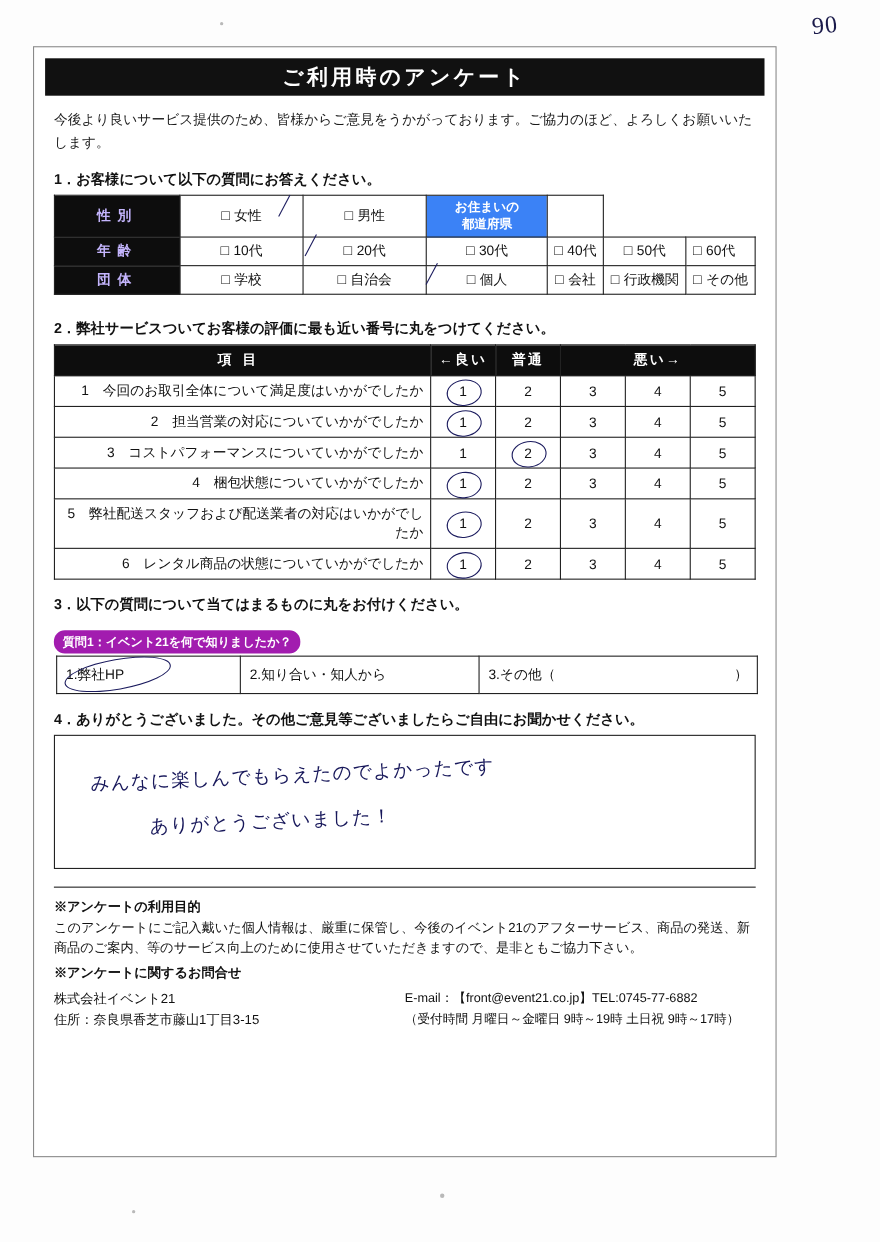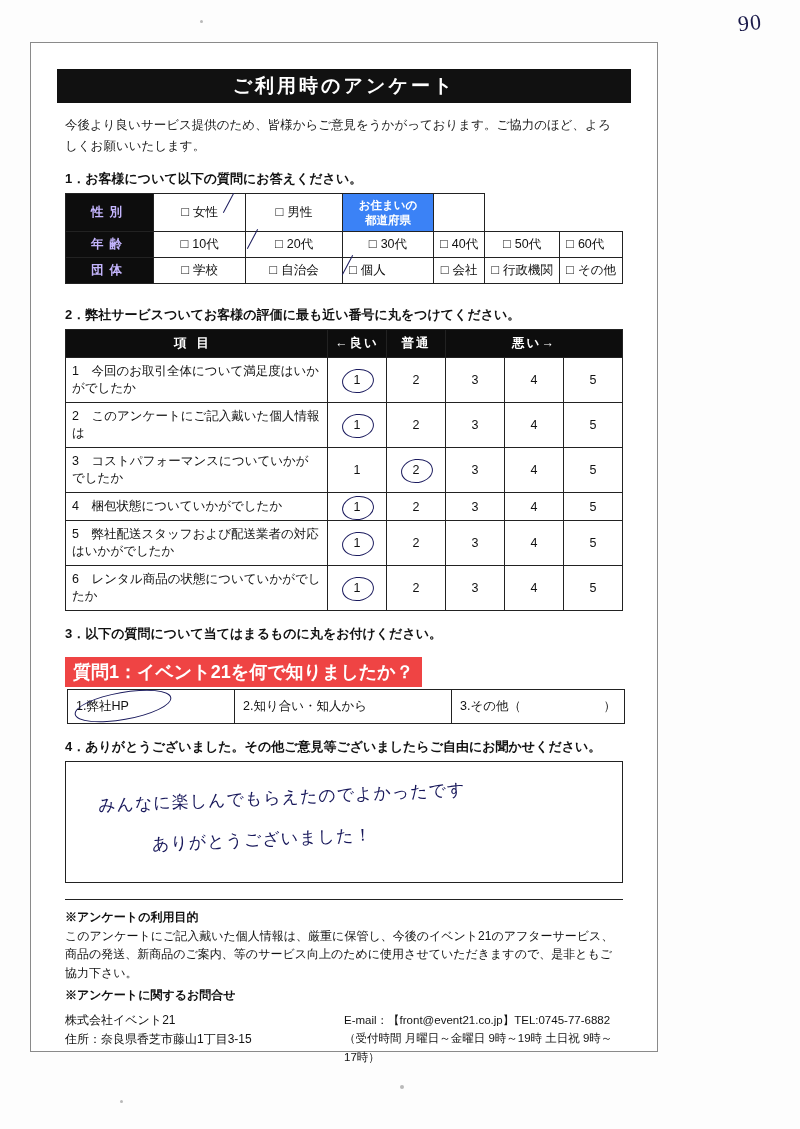--- a/index.html
+++ b/index.html
@@ -35,12 +35,12 @@
     position: absolute;
     left: 30px;
     top: 42px;
-    width: 628px;
+    width: 676px;
     height: 1010px;
     border: 1px solid #8a8a8a;
     background: #ffffff;
     box-sizing: border-box;
-    padding: 16px;
+    padding: 0;
   }
   .title-bar {
     margin: 10px 10px 0 10px;

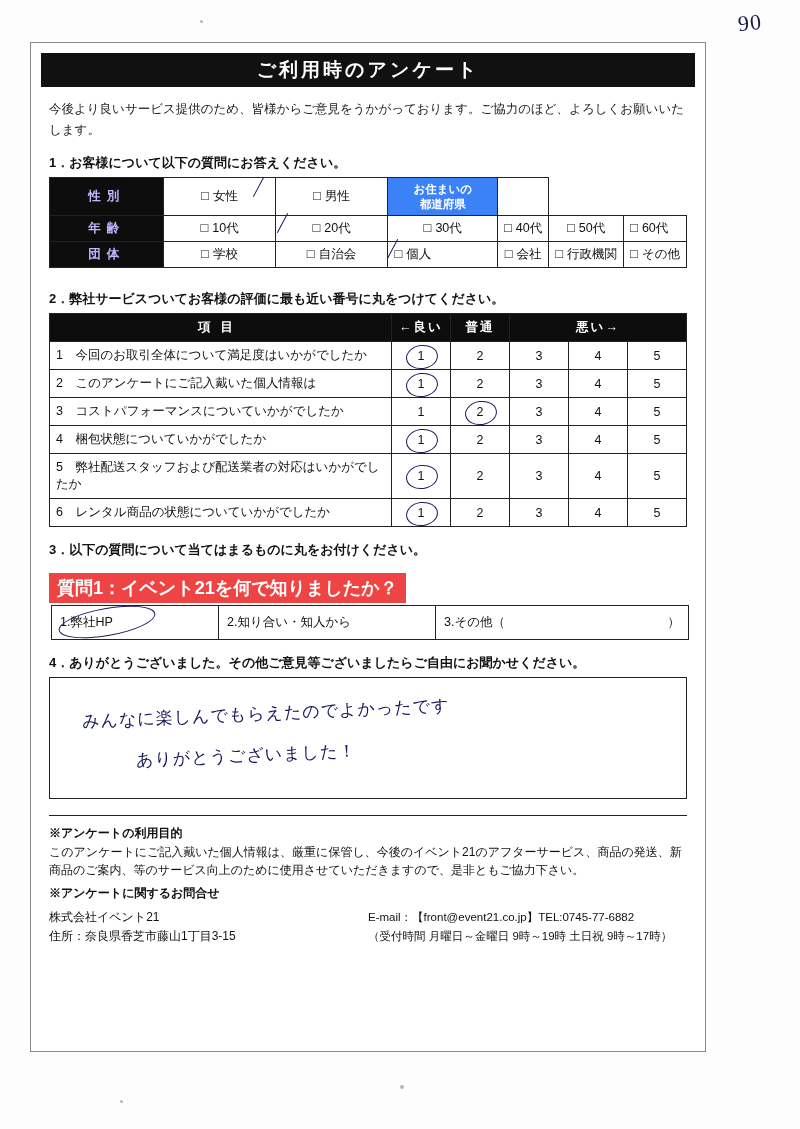--- a/index.html
+++ b/index.html
@@ -290,7 +290,7 @@
         <td class="opt" style="text-align:center;">
           <span class="box"></span><span>自治会</span>
         </td>
-        <td class="opt" style="text-align:left;position:relative;">
+        <td class="opt" style="text-align:center;position:relative;">
           <span class="box"></span><span>個人</span>
           <span class="pen-stroke" style="left:4px;top:-4px;"></span>
         </td>

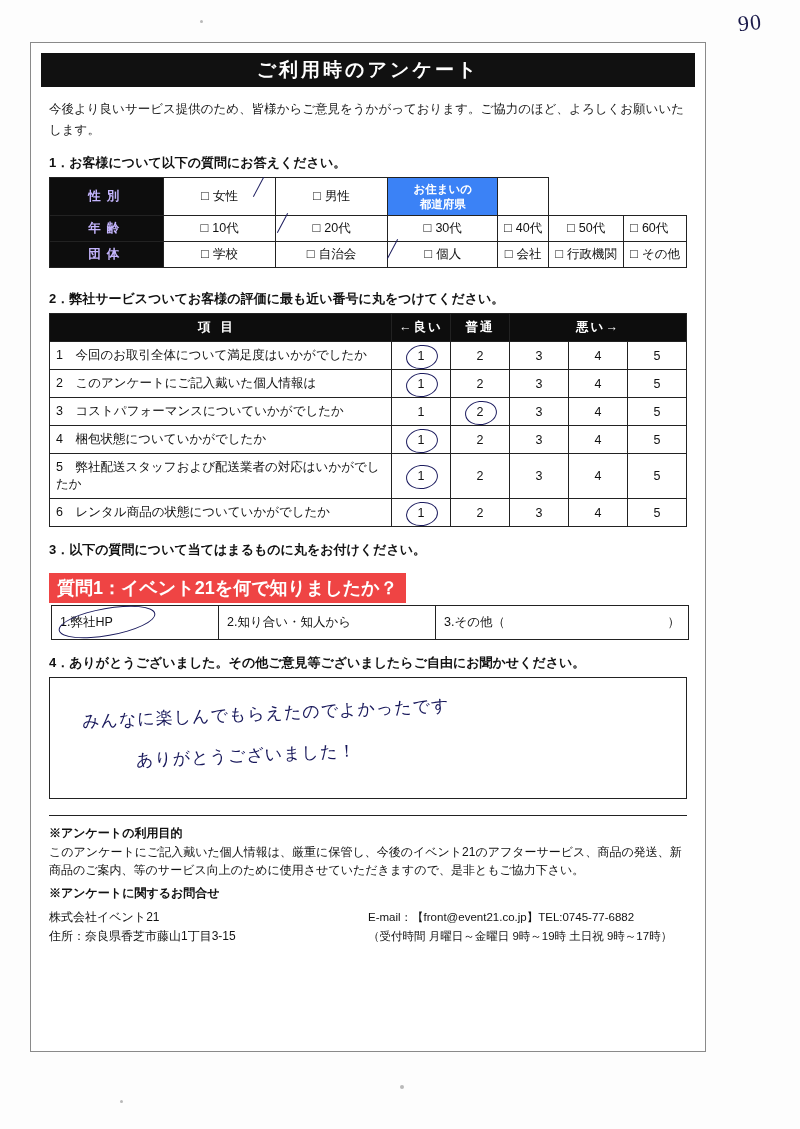--- a/index.html
+++ b/index.html
@@ -125,7 +125,7 @@
   }
   table.eval thead th.item { letter-spacing: 10px; }
   table.eval td.q {
-    text-align: left;
+    text-align: right;
     font-size: 12.5px;
   }
   table.eval td.sc {

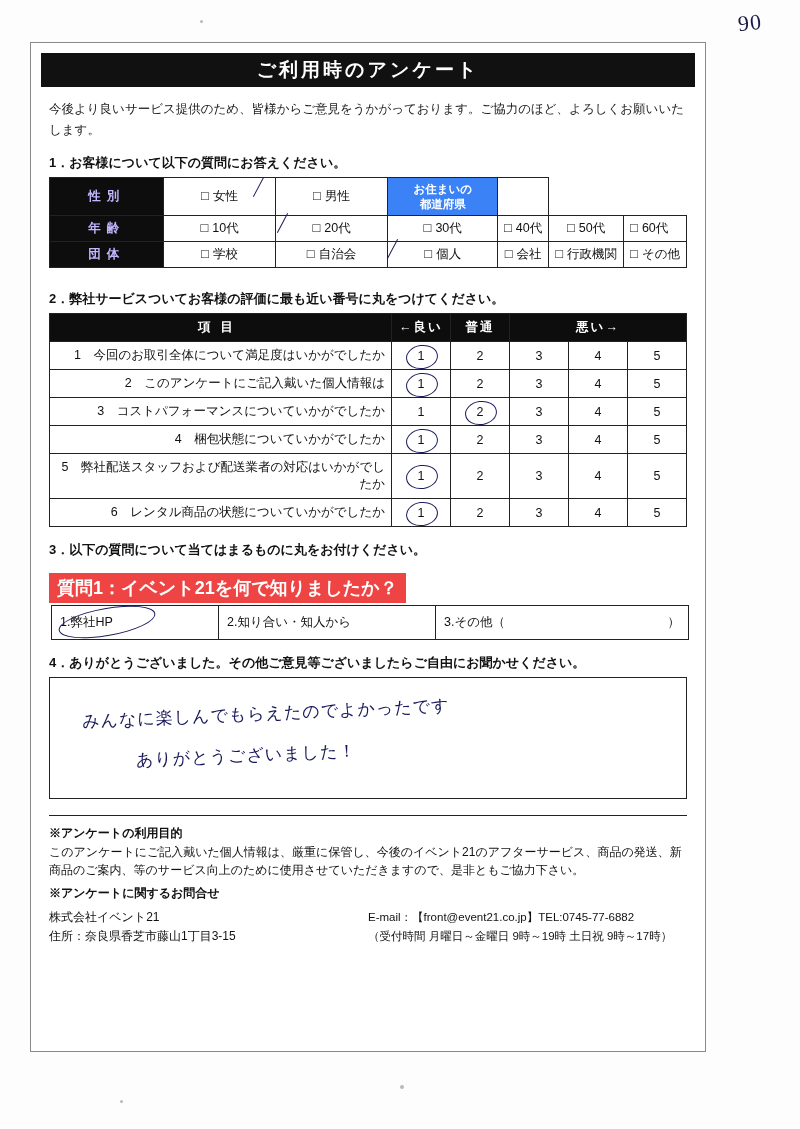--- a/index.html
+++ b/index.html
@@ -328,7 +328,7 @@
           <td class="sc">5</td>
         </tr>
         <tr>
-          <td class="q"><span>2</span>　<span>このアンケートにご記入戴いた個人情報は</span></td>
+          <td class="q"><span>2</span>　<span>担当営業の対応についていかがでしたか</span></td>
           <td class="sc"><span>1</span><span class="circle-mark"></span></td>
           <td class="sc">2</td>
           <td class="sc">3</td>

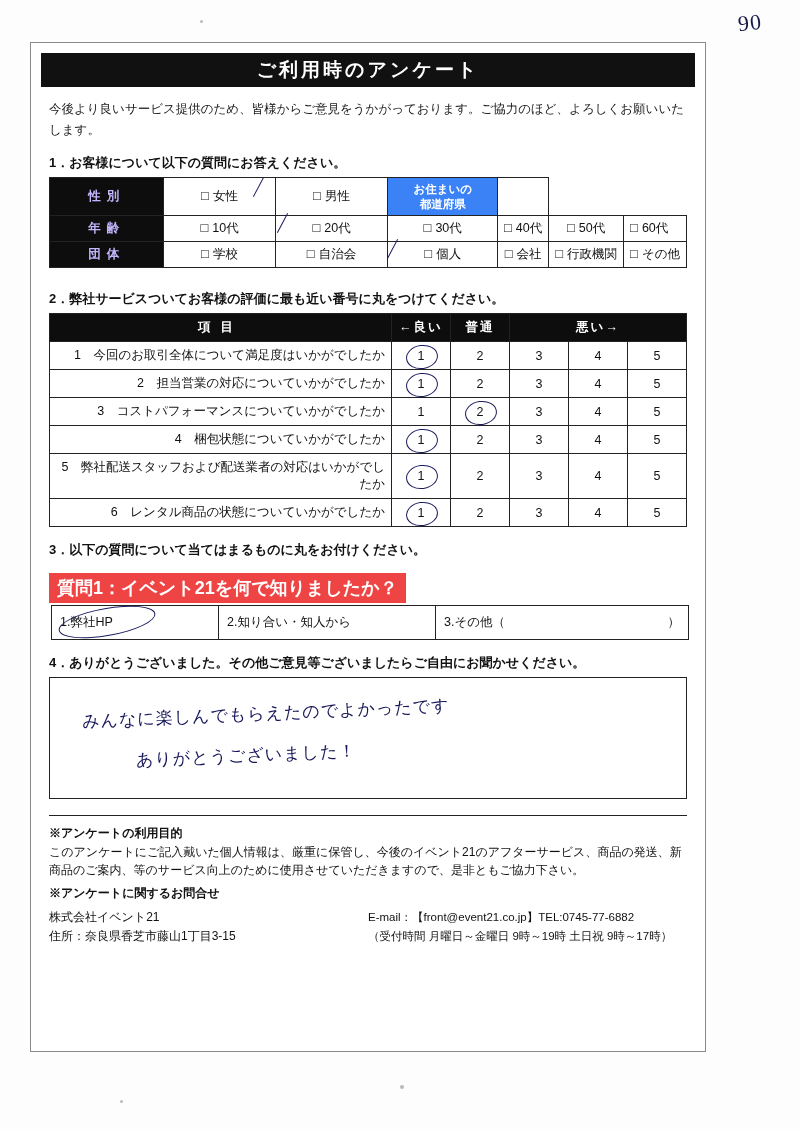--- a/index.html
+++ b/index.html
@@ -152,11 +152,12 @@
   }
   .q-label {
     display: inline-block;
-    background: #ef4444;
+    background: #a21caf;
     color: #fff;
-    font-size: 18px;
+    font-size: 11px;
     font-weight: bold;
     padding: 3px 8px;
+    border-radius: 10px;
   }
   table.q3t {
     margin: 0 20px;

